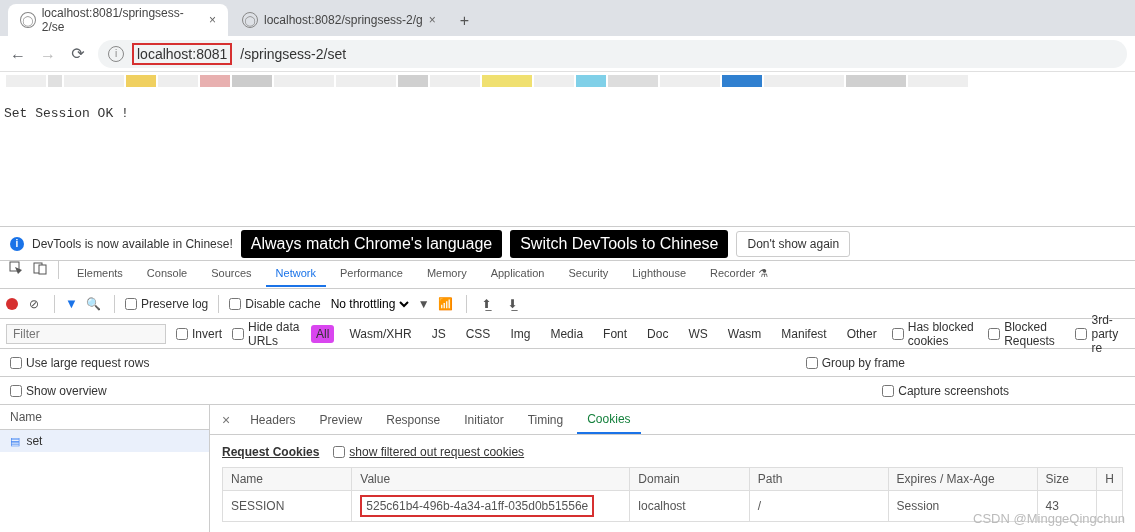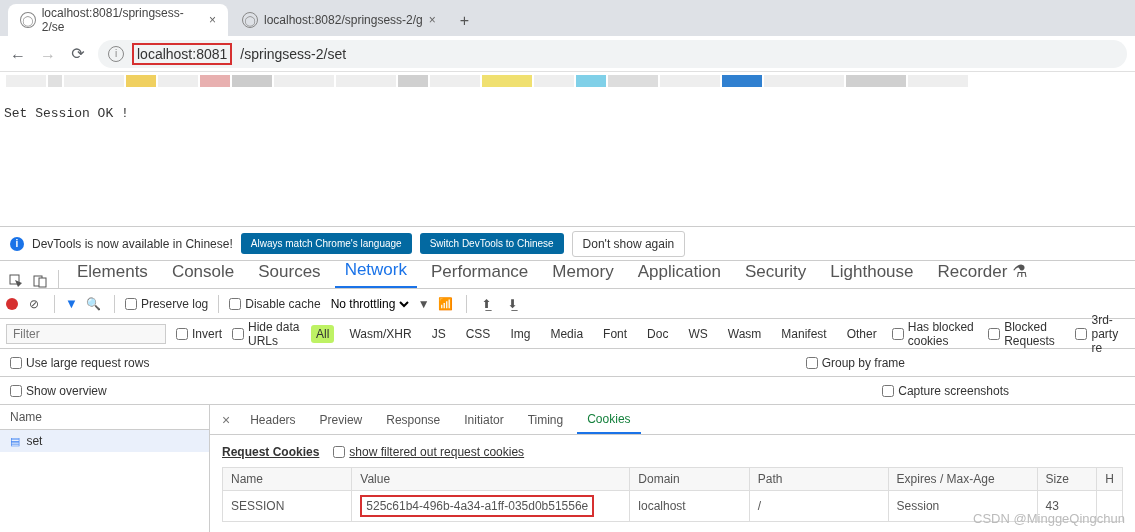--- a/index.html
+++ b/index.html
@@ -29,7 +29,7 @@
     .devtools { border-top: 1px solid #ccc; display: flex; flex-direction: column; background: #fff; }
     .notice-bar { height: 34px; display: flex; align-items: center; padding: 0 10px; gap: 8px; font-size: 12px; border-bottom: 1px solid #ccc; }
     .notice-icon { width: 14px; height: 14px; border-radius: 50%; background: #1a73e8; color: #fff; display: flex; align-items: center; justify-content: center; font-size: 10px; font-weight: bold; }
-    .btn-blue { background: #0369a1; color: #fff; border: none; padding: 5px 10px; border-radius: 3px; font-size: 10px; }
+    .btn-blue { background: #000000; color: #fff; border: none; padding: 5px 10px; border-radius: 3px; font-size: 16px; }
     .btn-plain { background: #fff; color: #333; border: 1px solid #ccc; padding: 5px 10px; border-radius: 3px; font-size: 12px; }
     
     .dt-tabs { height: 28px; display: flex; align-items: flex-end; border-bottom: 1px solid #ccc; padding: 0 6px; gap: 4px; font-size: 17px; color: #555; }

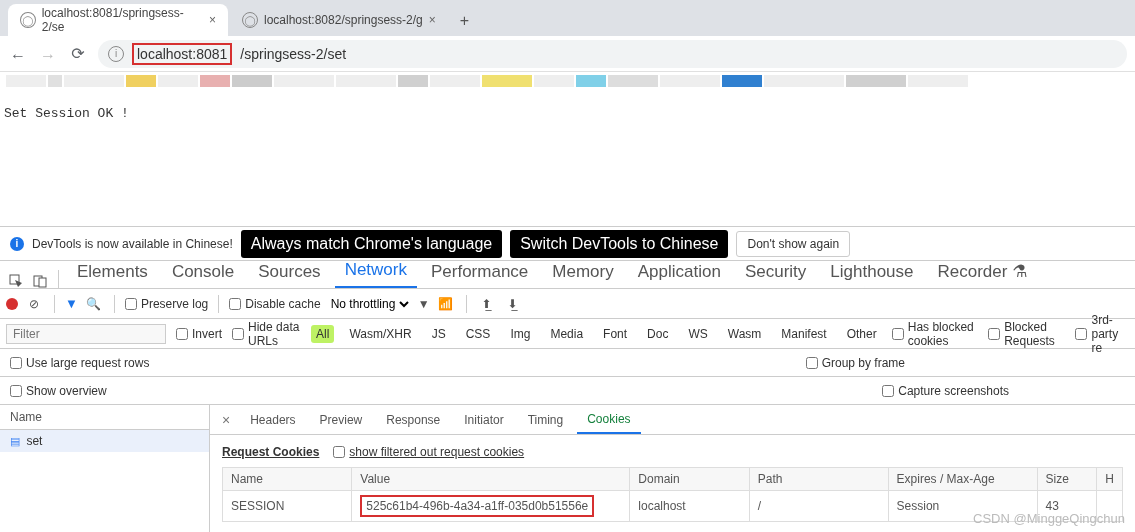--- a/index.html
+++ b/index.html
@@ -32,7 +32,7 @@
     .btn-blue { background: #000000; color: #fff; border: none; padding: 5px 10px; border-radius: 3px; font-size: 16px; }
     .btn-plain { background: #fff; color: #333; border: 1px solid #ccc; padding: 5px 10px; border-radius: 3px; font-size: 12px; }
     
-    .dt-tabs { height: 28px; display: flex; align-items: flex-end; border-bottom: 1px solid #ccc; padding: 0 6px; gap: 4px; font-size: 17px; color: #555; }
+    .dt-tabs { height: 28px; display: flex; align-items: flex-start; border-bottom: 1px solid #ccc; padding: 0 6px; gap: 4px; font-size: 11px; color: #555; }
     .dt-tab { padding: 6px 10px; }
     .dt-tab.active { color: #1a73e8; border-bottom: 2px solid #1a73e8; }
     .dt-icon { display: flex; align-items: center; justify-content: center; width: 20px; color: #555; }

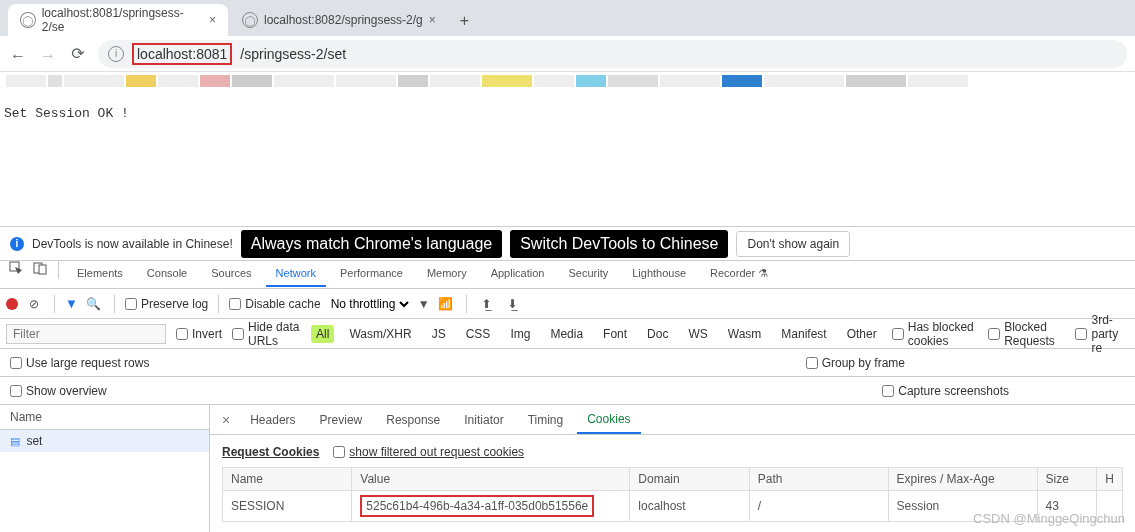--- a/index.html
+++ b/index.html
@@ -47,7 +47,7 @@
     .filter-bar { height: 30px; display: flex; align-items: center; border-bottom: 1px solid #ccc; padding: 0 6px; gap: 10px; font-size: 12px; }
     .filter-input { width: 160px; border: 1px solid #ccc; padding: 2px 6px; font-size: 12px; background: #f8f8f8; }
     .ftype { padding: 2px 5px; cursor: pointer; }
-    .ftype.active { background: #bef264; border-radius: 3px; }
+    .ftype.active { background: #d946ef; border-radius: 3px; }
     
     .options-row { height: 28px; display: flex; align-items: center; border-bottom: 1px solid #ccc; padding: 0 10px; font-size: 12px; justify-content: space-between; }
     

